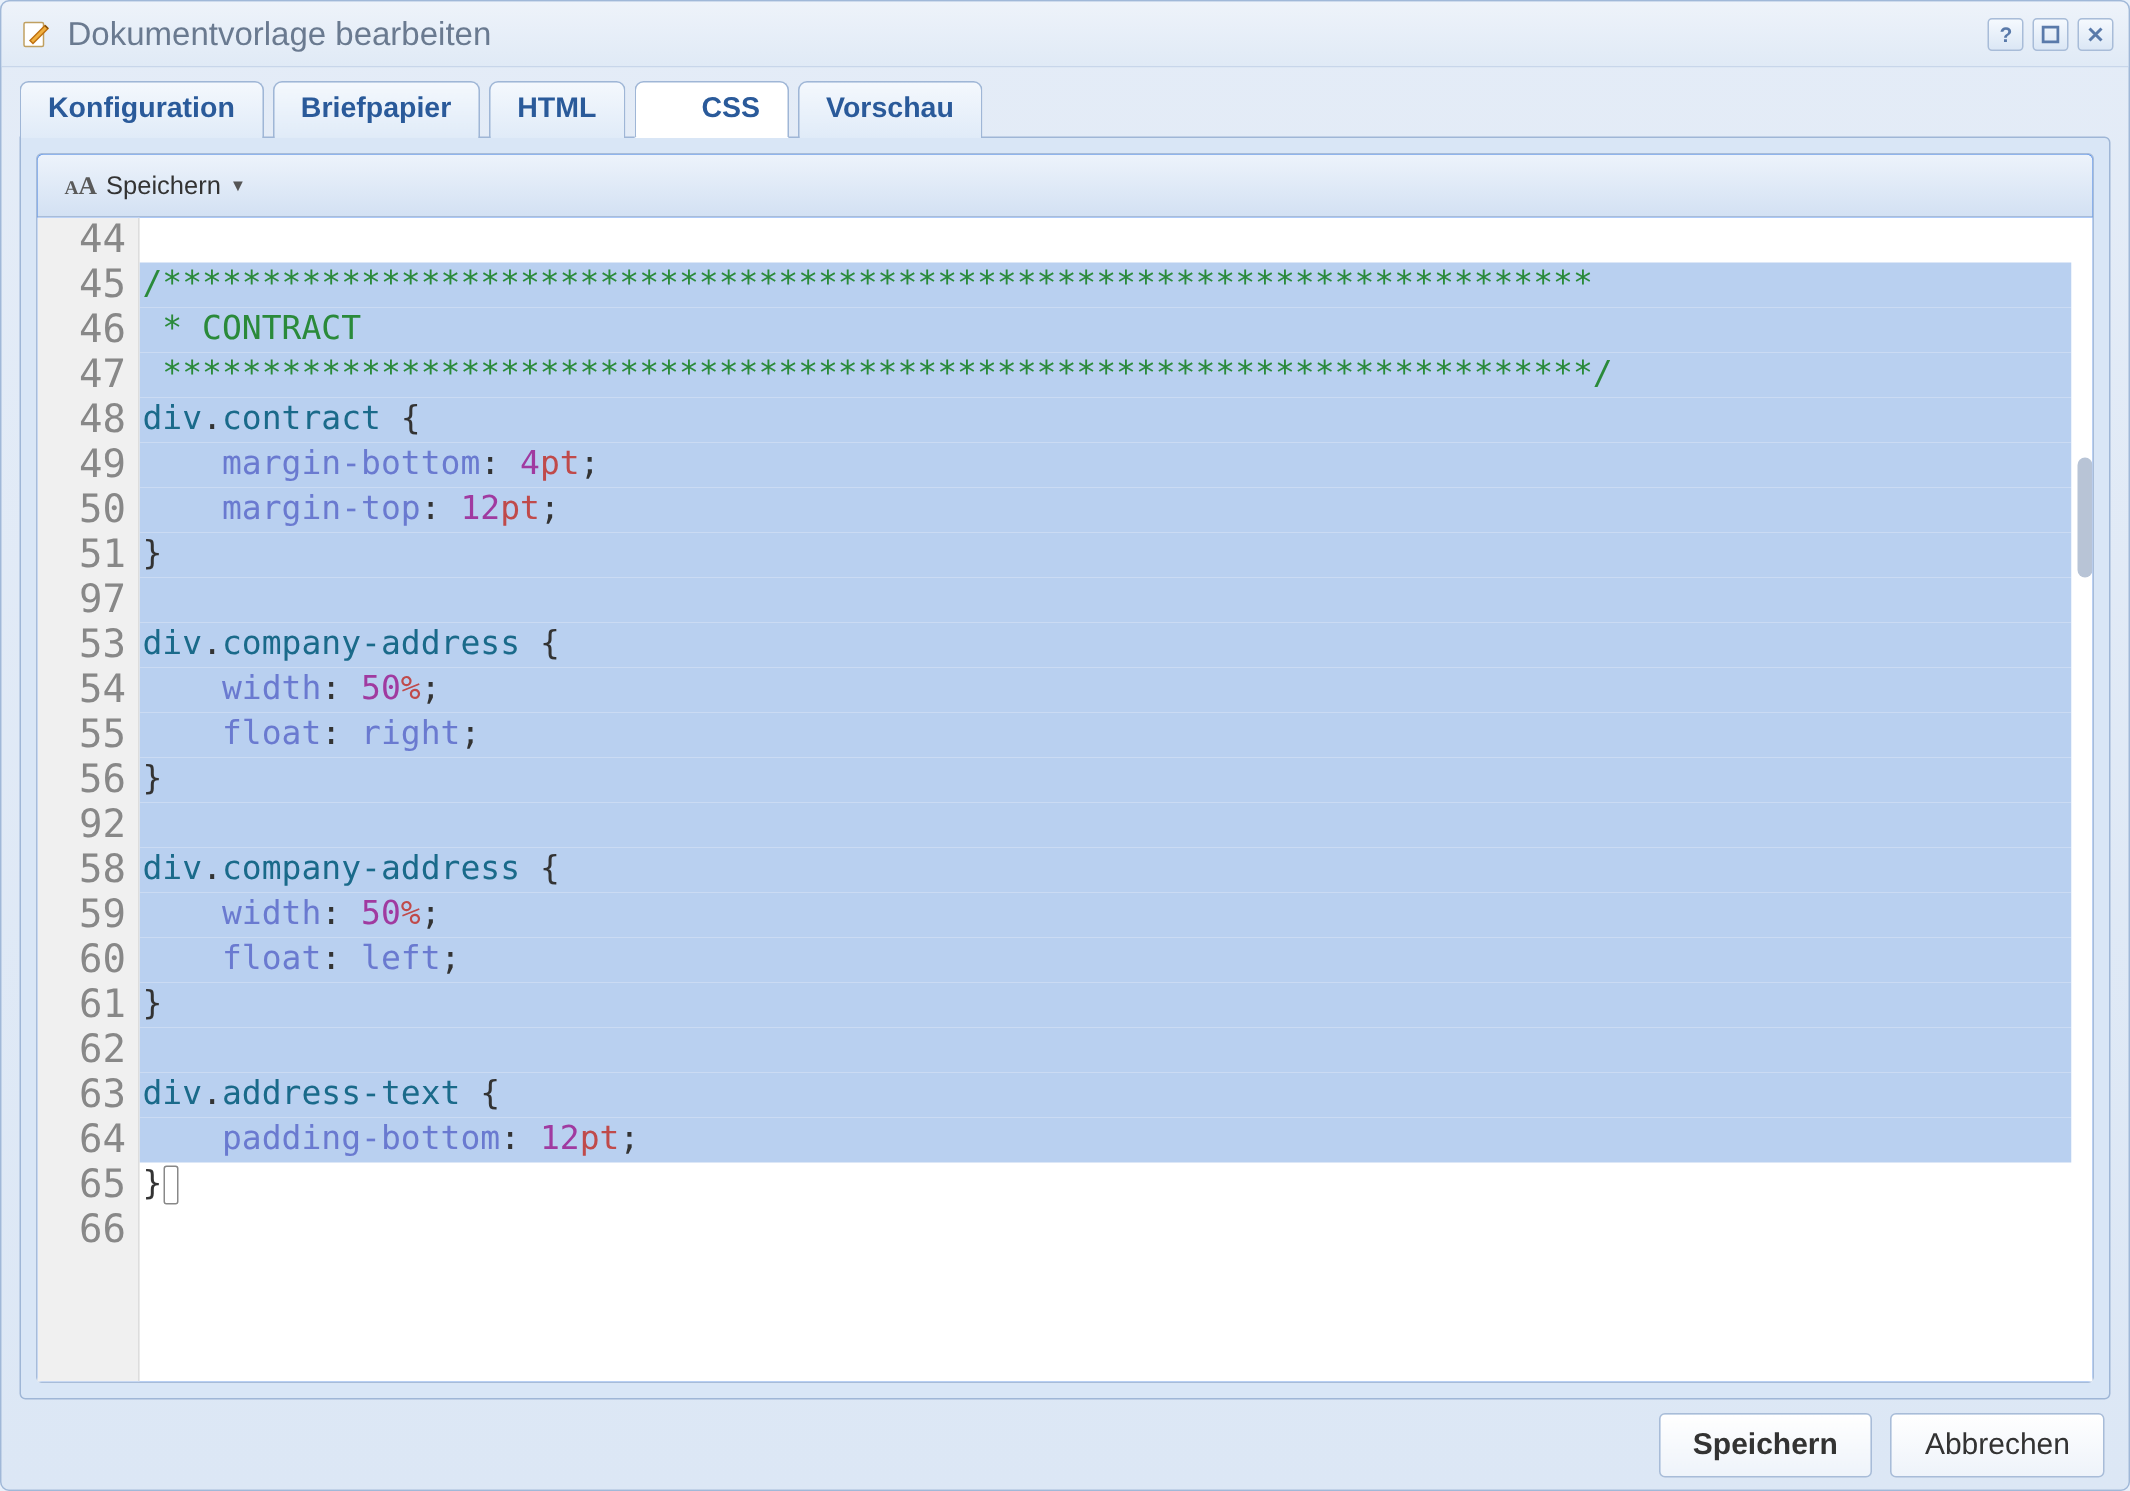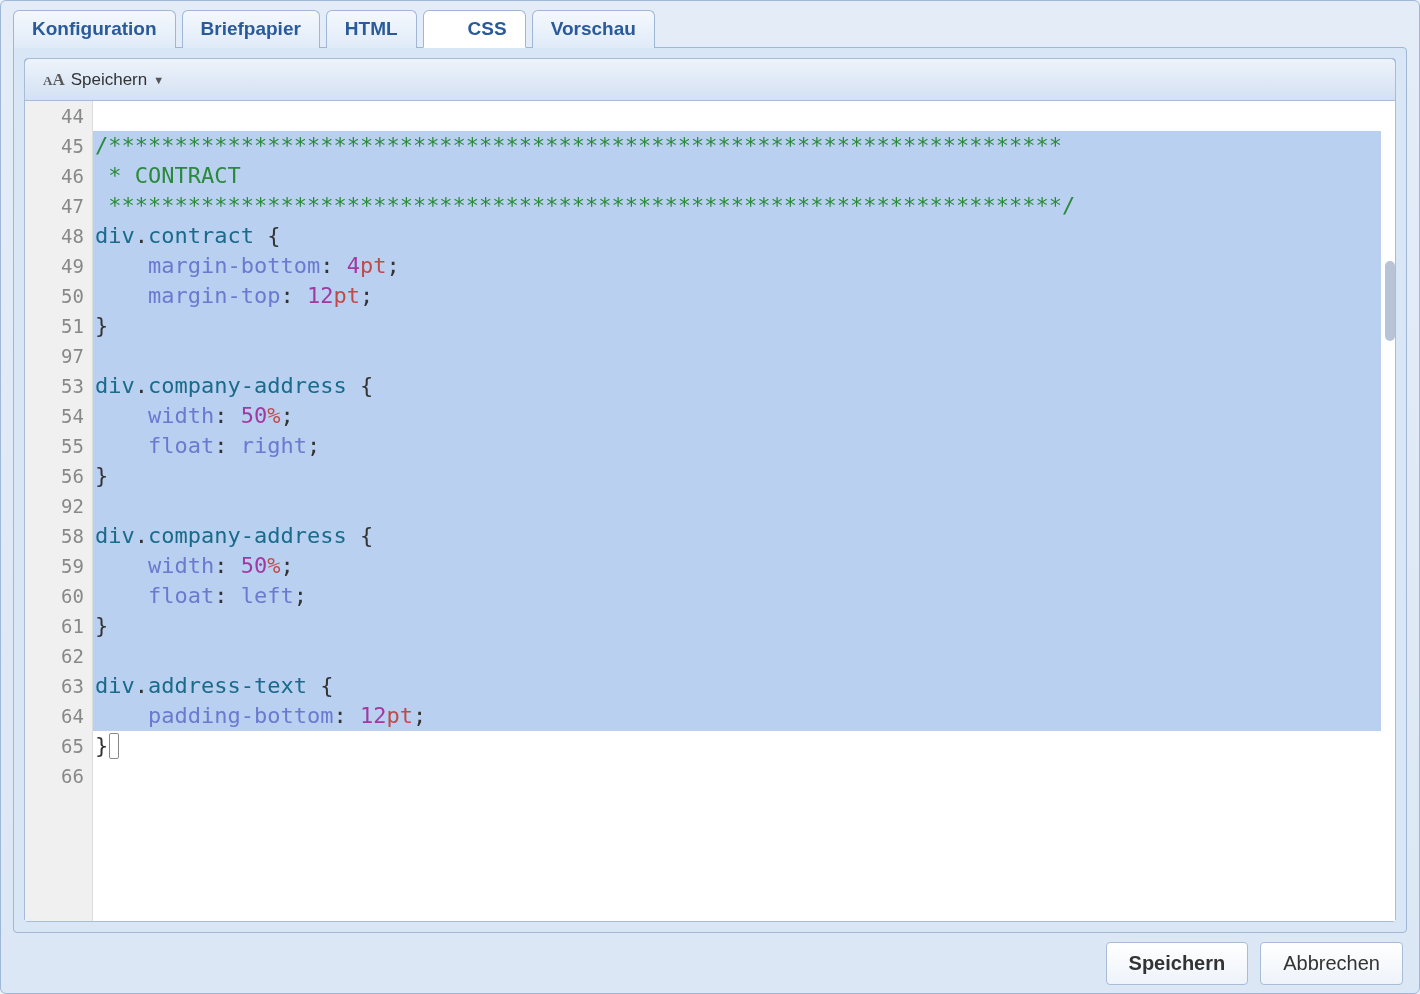--- a/index.html
+++ b/index.html
@@ -206,6 +206,33 @@
 <body>
 
 <div class="window">
+  <div class="titlebar">
+    <div class="doc-icon">
+      <svg width="20" height="20" viewBox="0 0 20 20">
+        <rect x="2" y="2" width="13" height="16" rx="1" fill="#fff" stroke="#c0a060"></rect>
+        <path d="M6 14 L16 4 L18 6 L8 16 Z" fill="#f0b040" stroke="#c07010"></path>
+        <path d="M16 4 L18 6" stroke="#805010" stroke-width="1"></path>
+      </svg>
+    </div>
+    <div class="title-text">Dokumentvorlage bearbeiten</div>
+    <div class="title-tools">
+      <div class="tool-btn">
+        <svg width="12" height="14" viewBox="0 0 12 14">
+            <text x="2" y="12" font-size="14" fill="#5a7aaa" font-weight="bold">?</text>
+          </svg>
+      </div>
+      <div class="tool-btn">
+        <svg width="12" height="12" viewBox="0 0 12 12">
+            <rect x="1" y="1" width="10" height="10" fill="none" stroke="#5a7aaa" stroke-width="2"></rect>
+          </svg>
+      </div>
+      <div class="tool-btn">
+        <svg width="12" height="12" viewBox="0 0 12 12">
+            <path d="M2 2 L10 10 M10 2 L2 10" stroke="#5a7aaa" stroke-width="2"></path>
+          </svg>
+      </div>
+    </div>
+  </div>
 
   <div class="tabs-row" id="tabs-row">
       <div class="tab">Konfiguration</div>

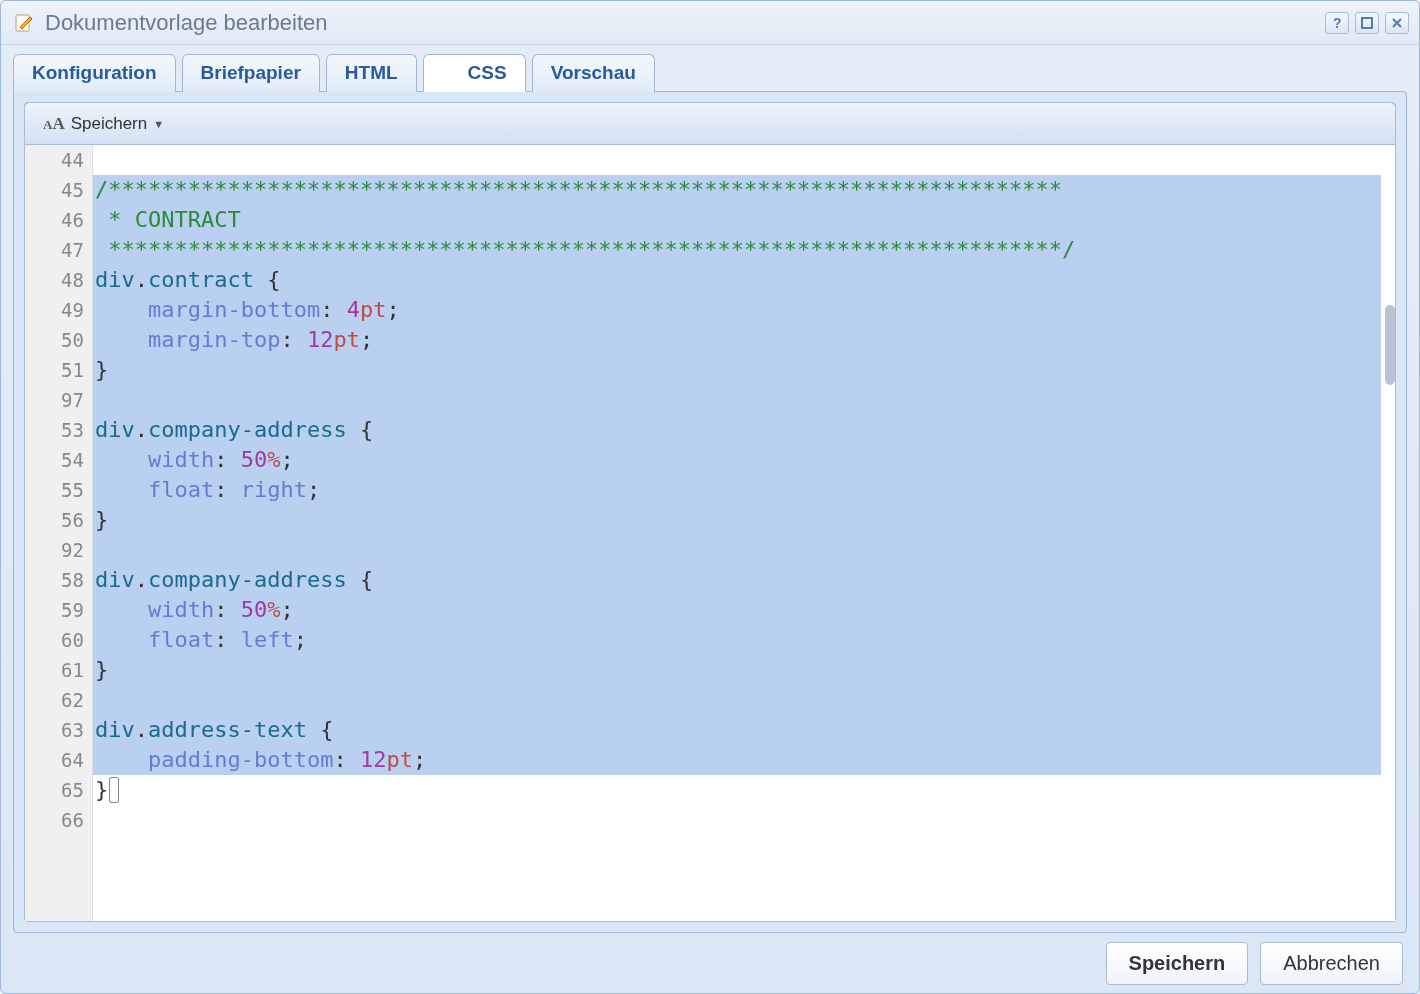--- a/index.html
+++ b/index.html
@@ -136,7 +136,7 @@
   padding: 0 8px 0 0;
   color: #888;
   font-family: "Menlo", "Consolas", monospace;
-  font-size: 19px;
+  font-size: 26px;
   line-height: 30px;
   user-select: none;
 }

